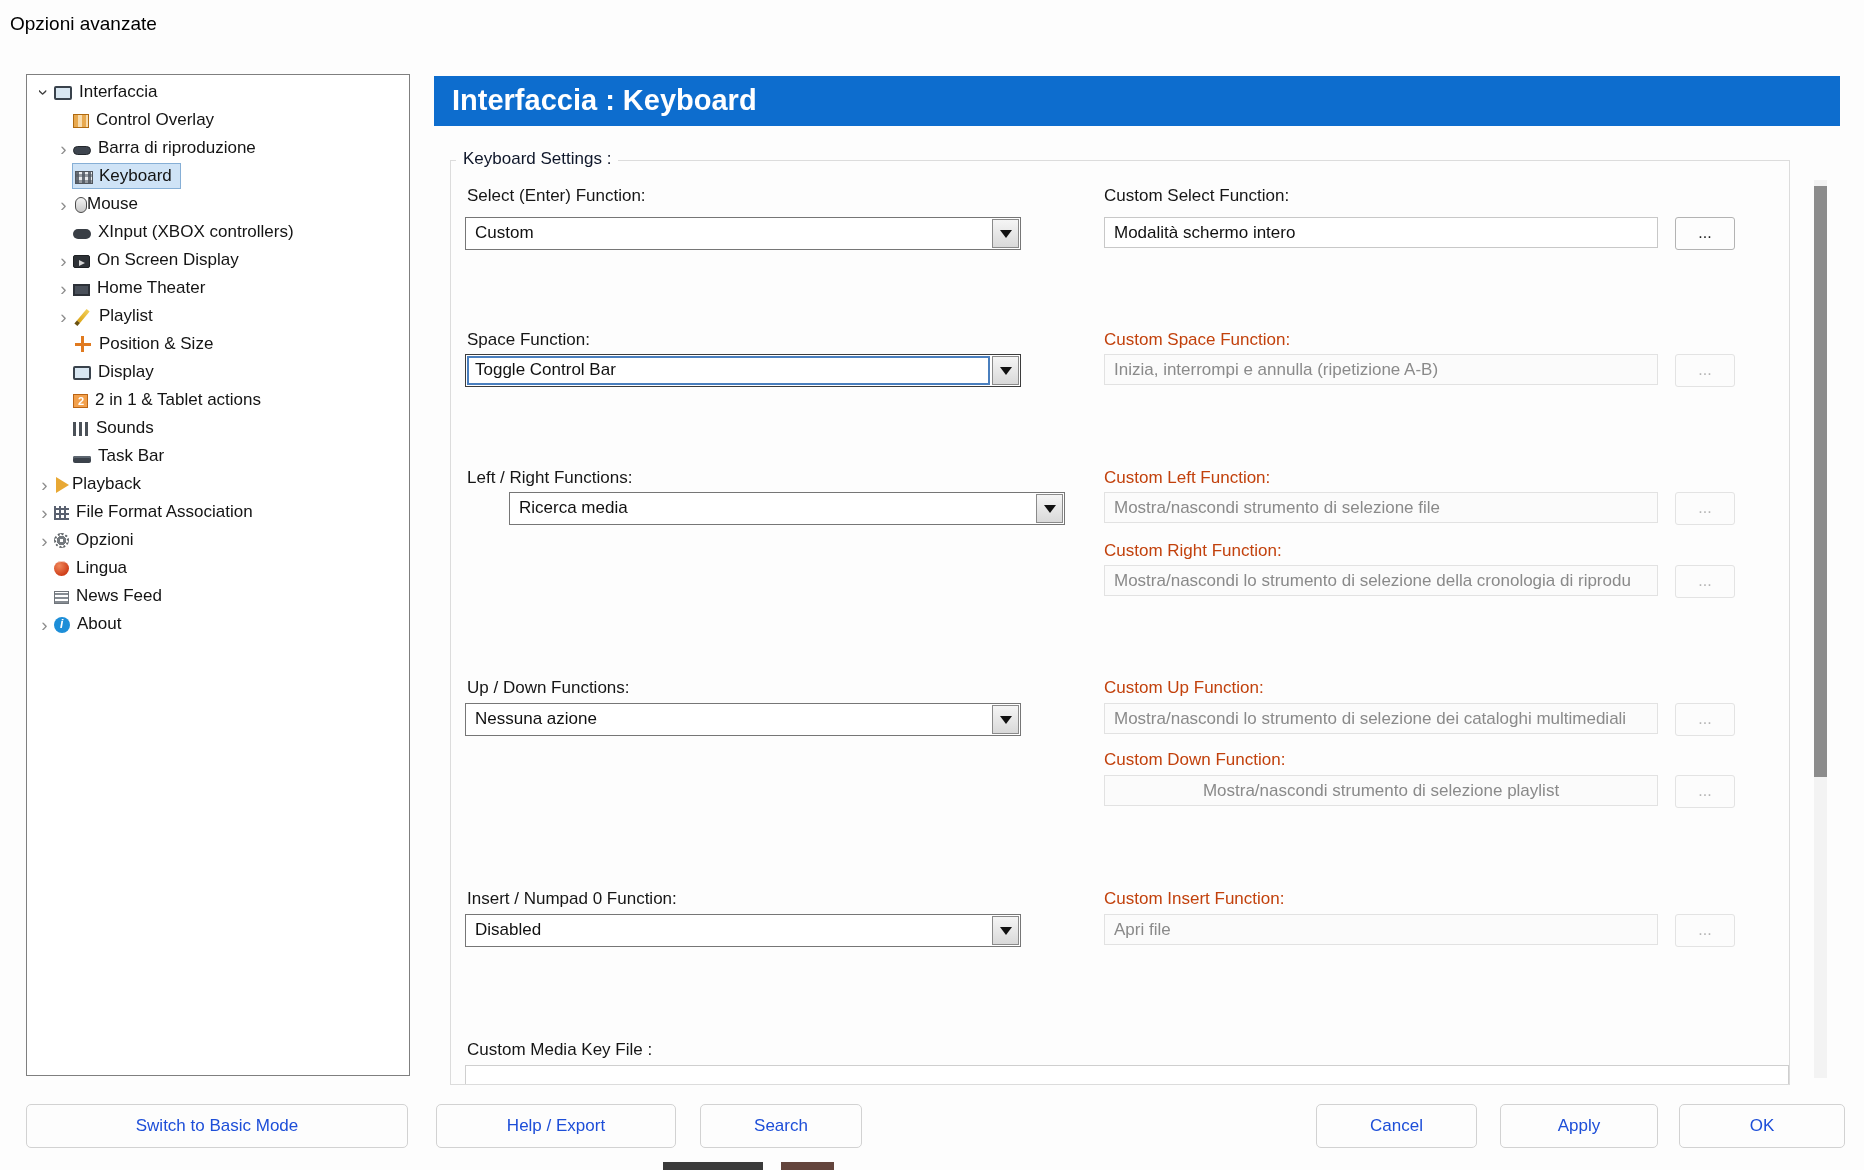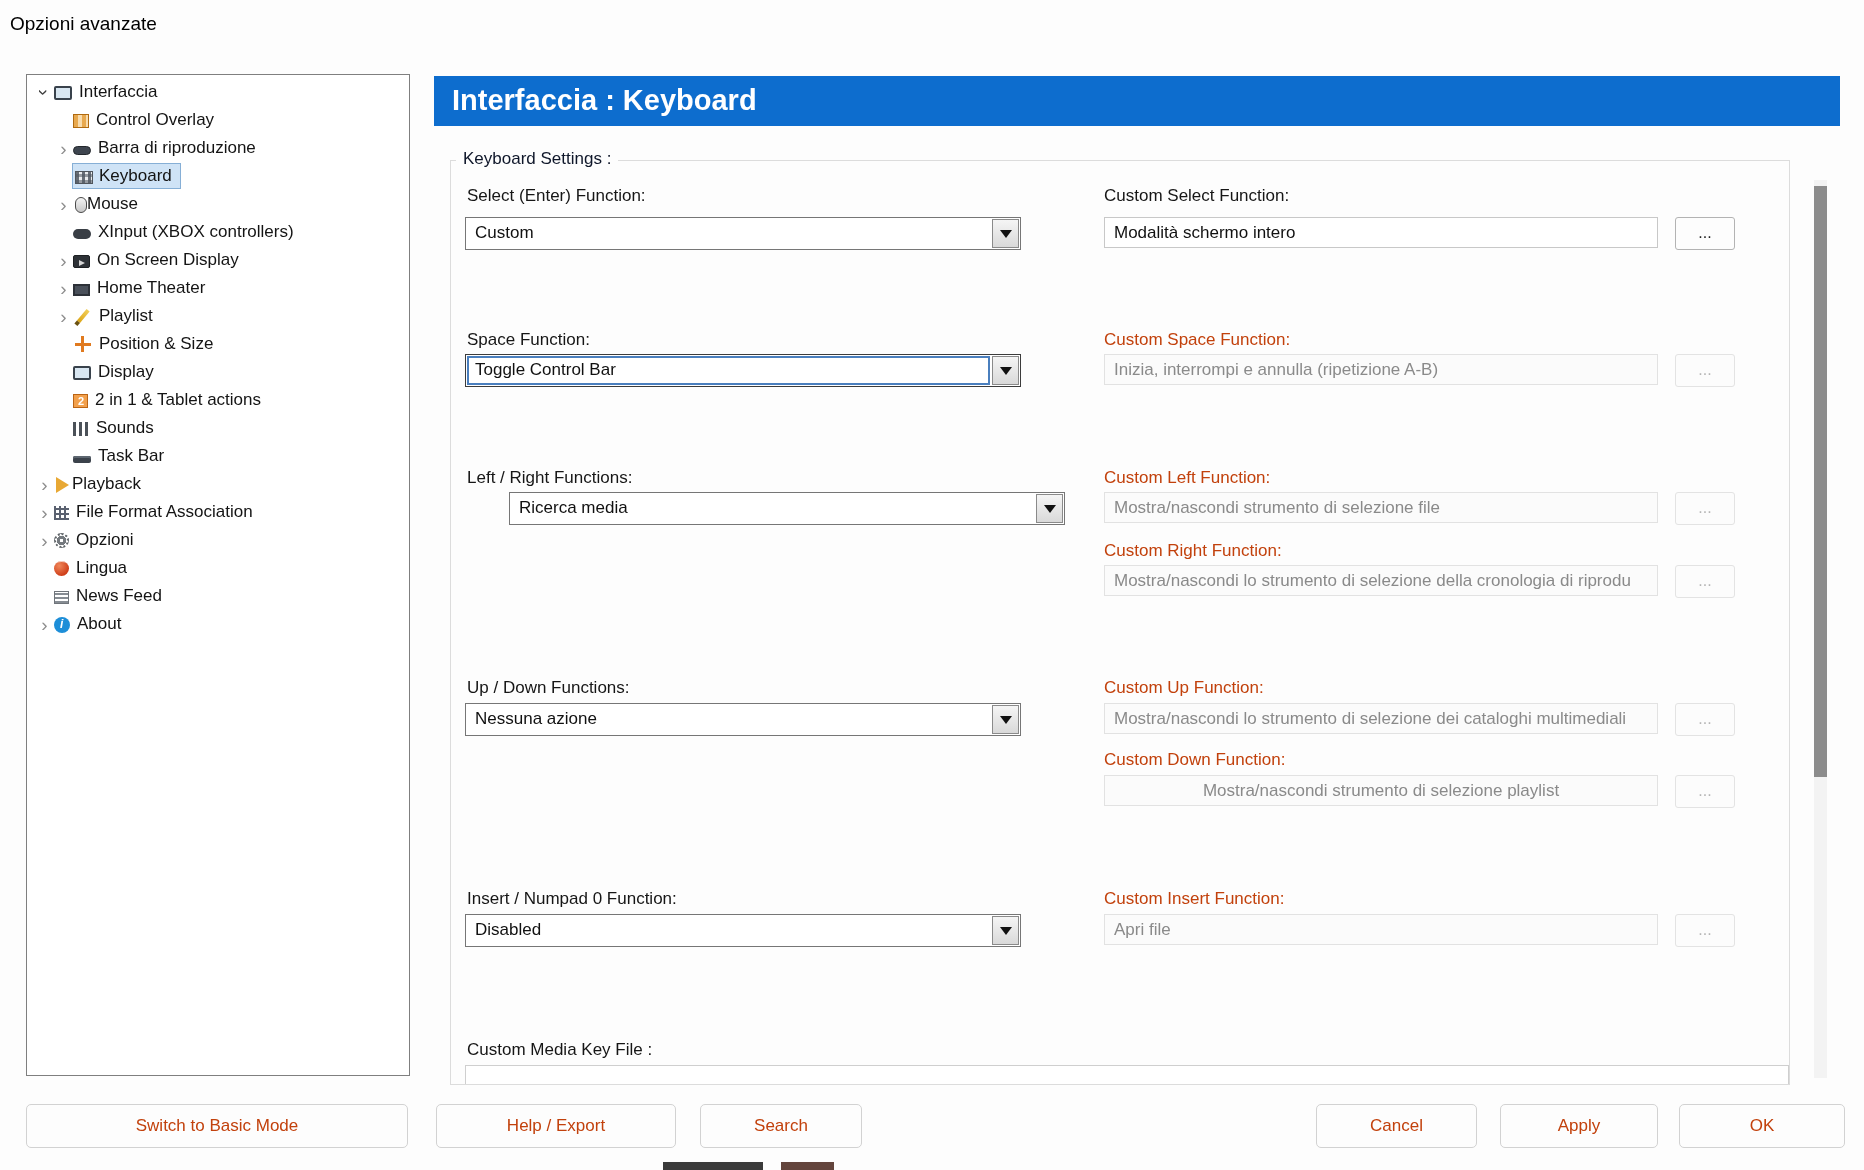--- a/index.html
+++ b/index.html
@@ -106,7 +106,7 @@
 
   
   .fbtn{position:absolute;top:1104px;height:44px;box-sizing:border-box;border:1px solid #d2d2d2;
-      border-radius:5px;background:#fdfdfd;font-size:17px;color:#c2410c;
+      border-radius:5px;background:#fdfdfd;font-size:17px;color:#1d4ed8;
       display:flex;align-items:center;justify-content:center;cursor:default;}
   .b-switch{left:26px;width:382px;}
   .b-help{left:436px;width:240px;}

